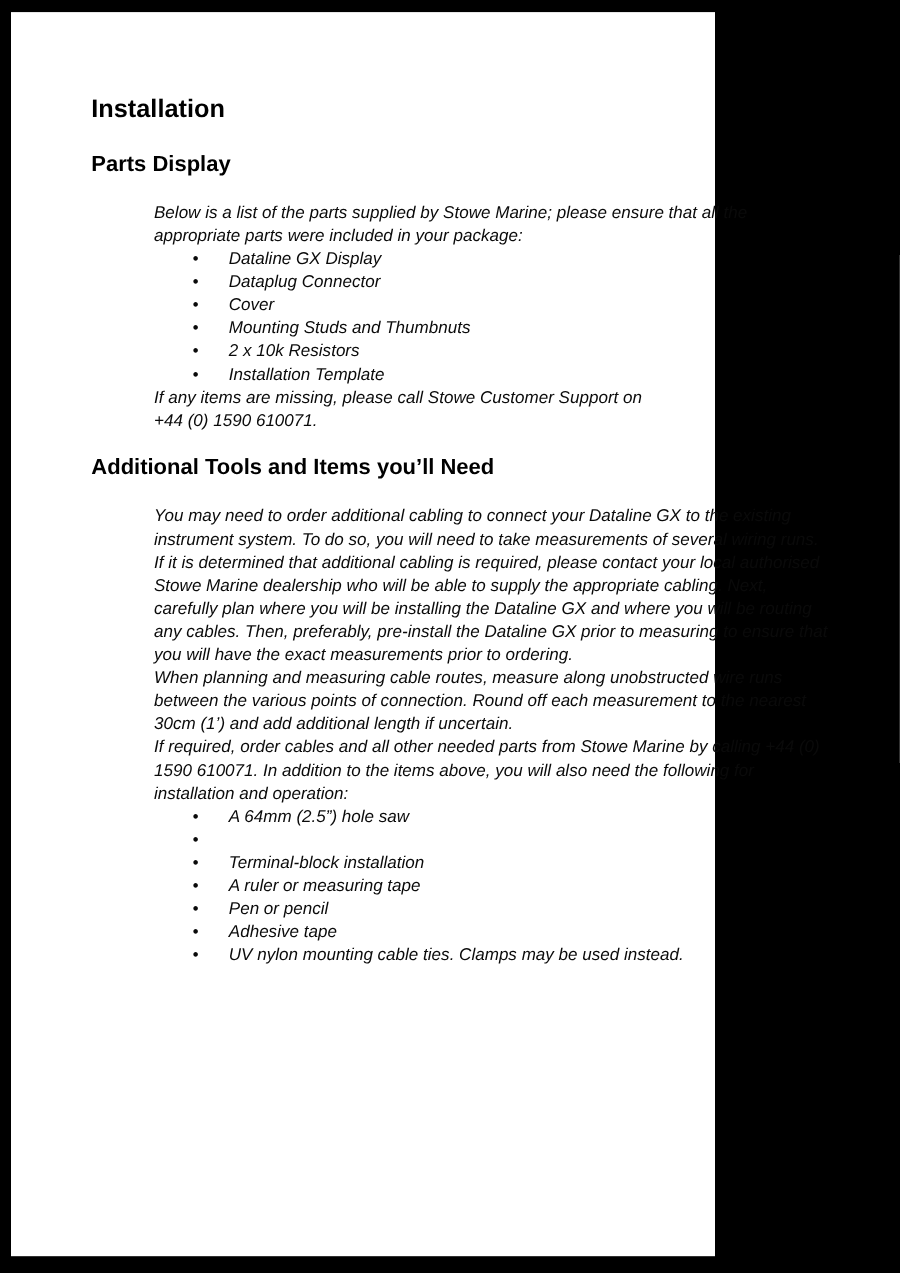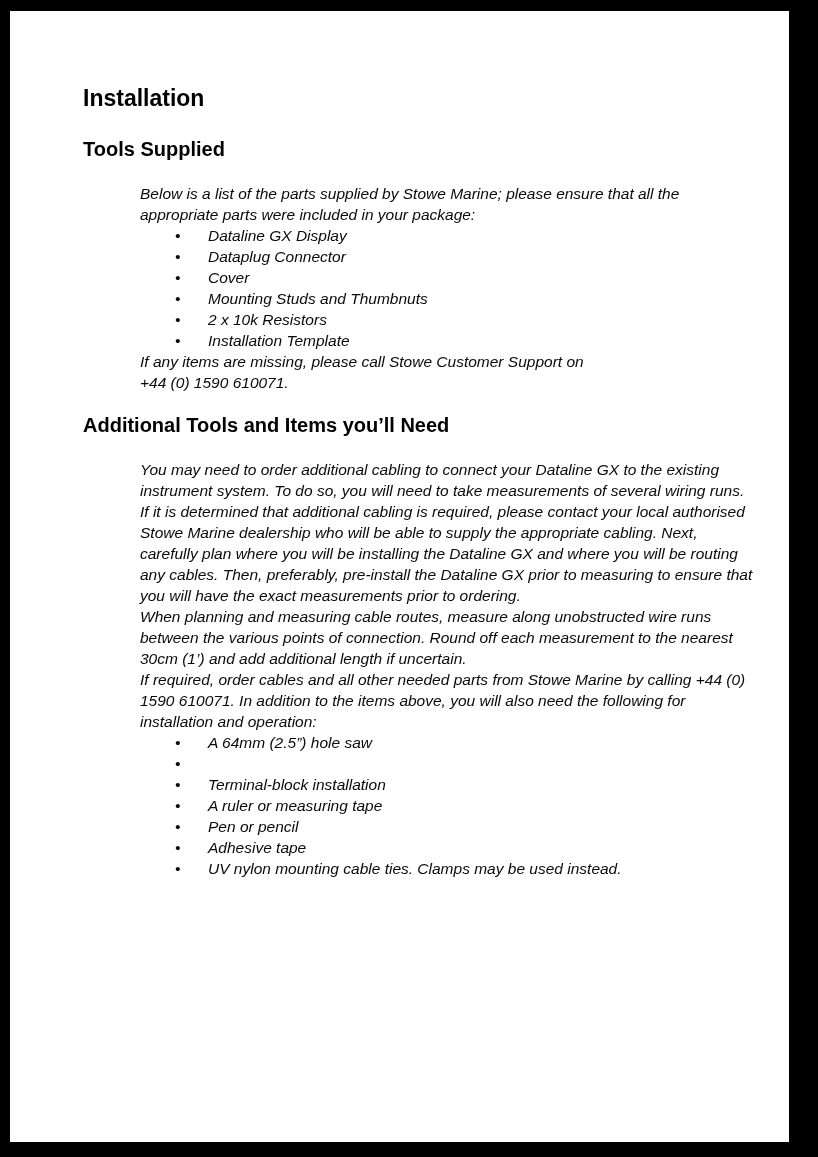--- a/index.html
+++ b/index.html
@@ -18,7 +18,7 @@
     position: absolute;
     left: 10px;
     top: 11px;
-    width: 779px;
+    width: 640px;
     height: 1131px;
     background: #ffffff;
     color: #0a0a0a;

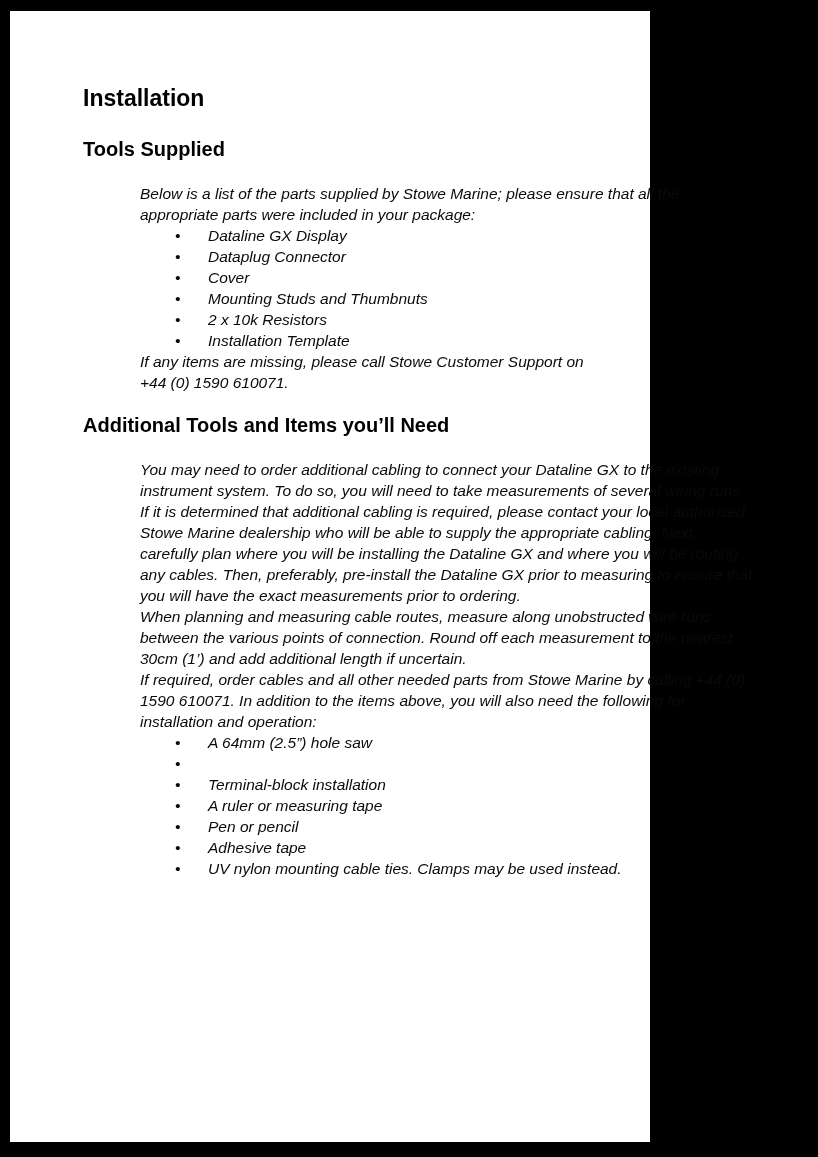--- a/index.html
+++ b/index.html
@@ -73,7 +73,7 @@
 
   <h1 class="doc-title">Installation</h1>
 
-  <h2 class="section-heading">Tools Supplied</h2>
+  <h2 class="section-heading">Parts Display</h2>
 
   <div class="body-block">
     <p class="para">Below is a list of the parts supplied by Stowe Marine; please ensure that all the appropriate parts were included in your package:</p>

